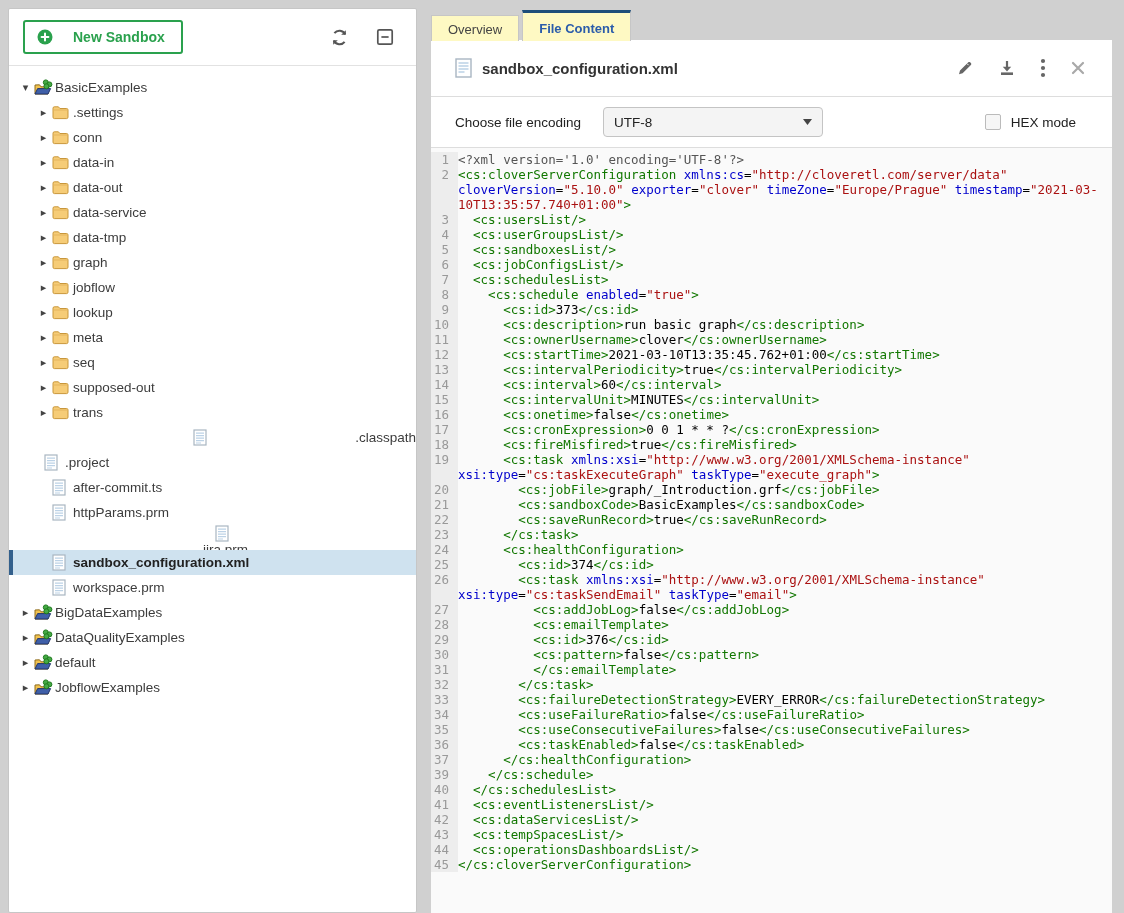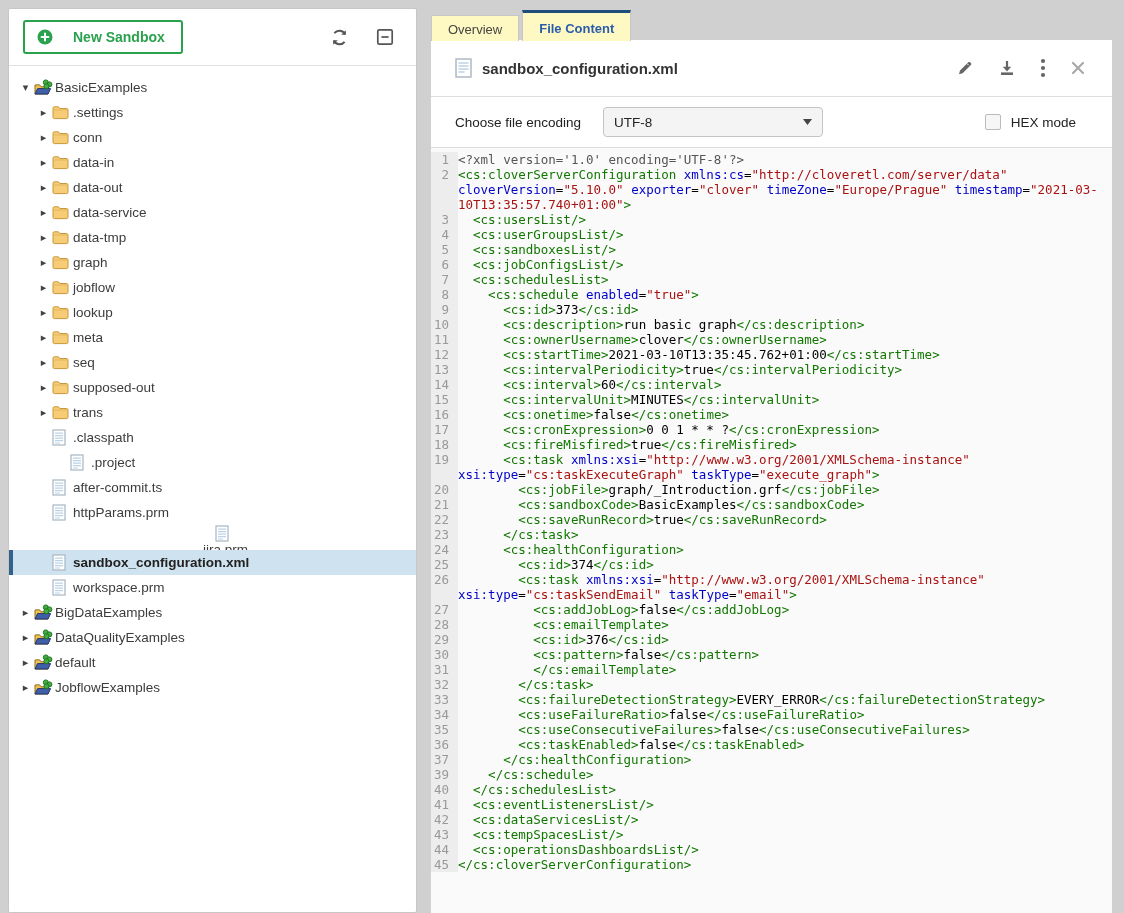--- a/index.html
+++ b/index.html
@@ -285,7 +285,7 @@
         </span>
         <span class="tlabel">trans</span>
       </div>
-      <div class="tree-row" style="padding-left: 26px;">
+      <div class="tree-row" style="padding-left: 26px; justify-content: space-between;">
         <span class="arrow"></span>
         <span class="ticon">
           <svg width="14" height="17" viewBox="0 0 14 17">

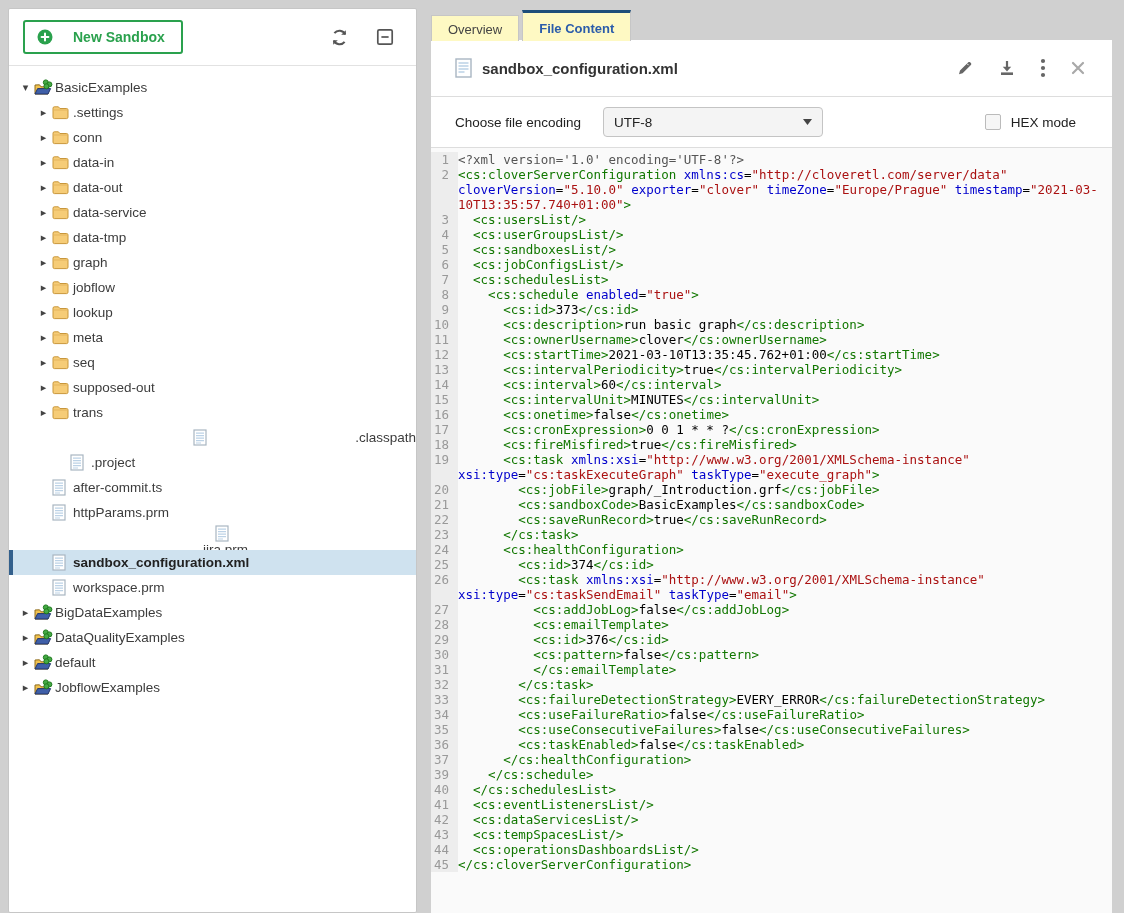--- a/index.html
+++ b/index.html
@@ -297,7 +297,7 @@
         </span>
         <span class="tlabel">.classpath</span>
       </div>
-      <div class="tree-row" style="padding-left: 44px; text-align: center;">
+      <div class="tree-row" style="padding-left: 18px; text-align: center;">
         <span class="arrow"></span>
         <span class="ticon">
           <svg width="14" height="17" viewBox="0 0 14 17">

